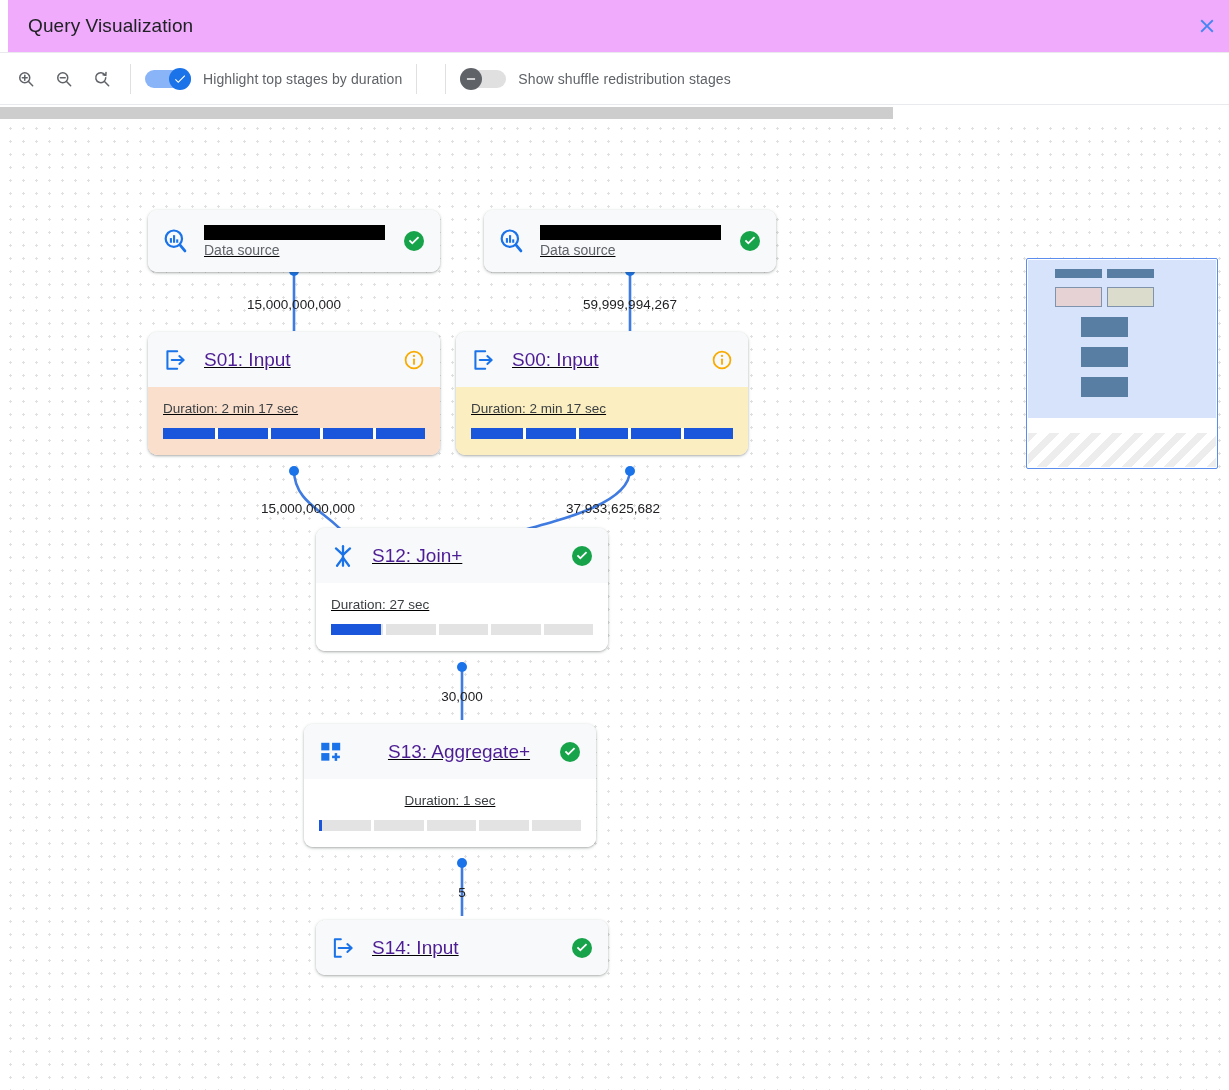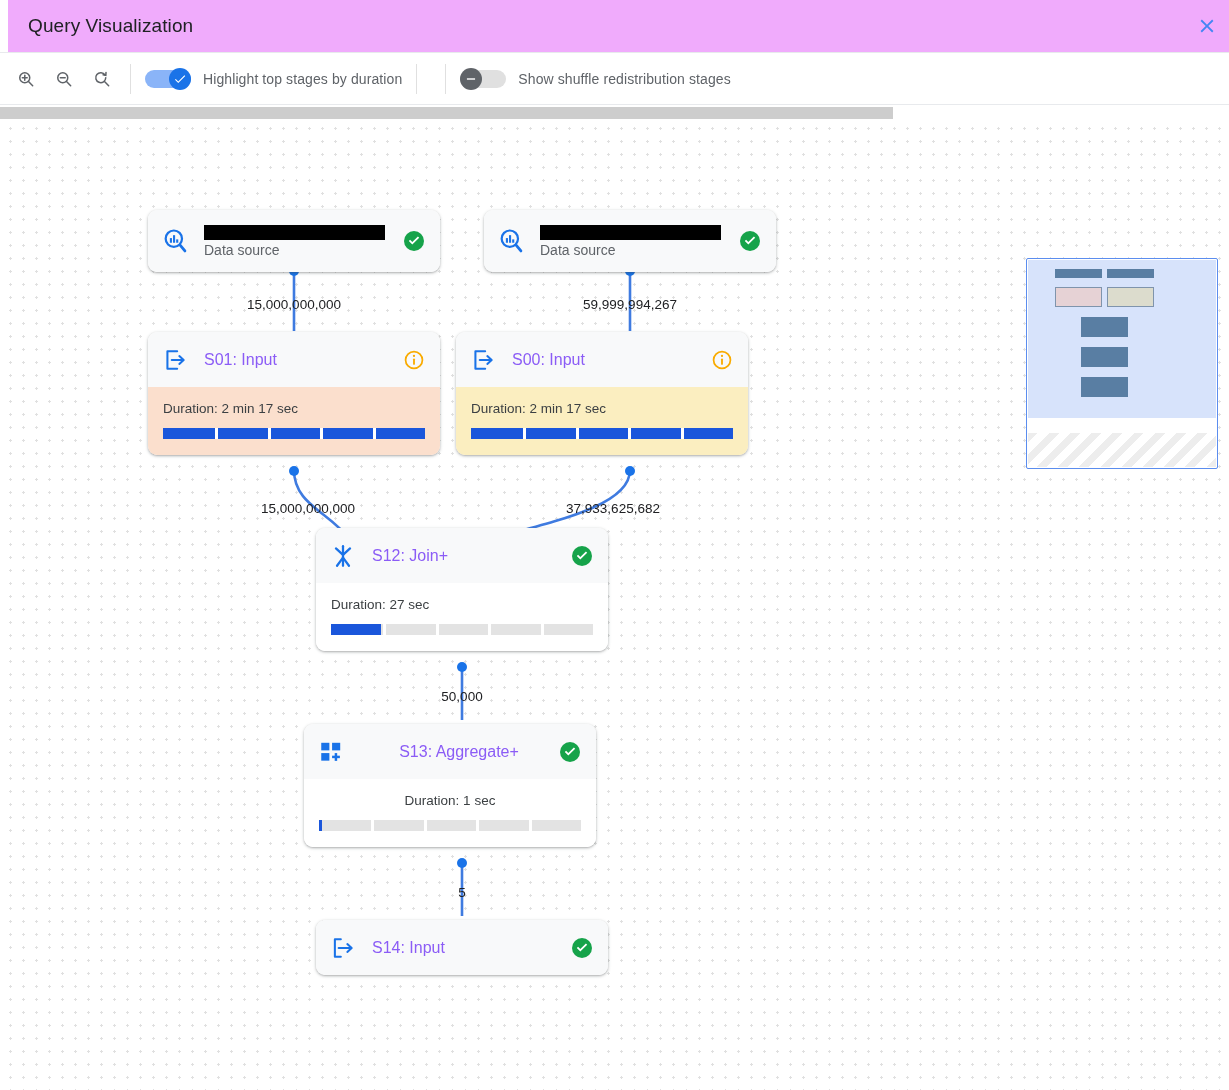--- a/index.html
+++ b/index.html
@@ -80,7 +80,7 @@
   .node {
     position: absolute; background: #fff; border-radius: 9px;
     box-shadow: 0 1px 2px rgba(60,64,67,.3), 0 1px 3px 1px rgba(60,64,67,.12);
-    overflow: hidden; cursor: pointer;
+    overflow: hidden; cursor: pointer; text-decoration: underline;
   }
   .node-head {
     display: flex; align-items: center; height: 55px; padding: 0 14px 0 12px;

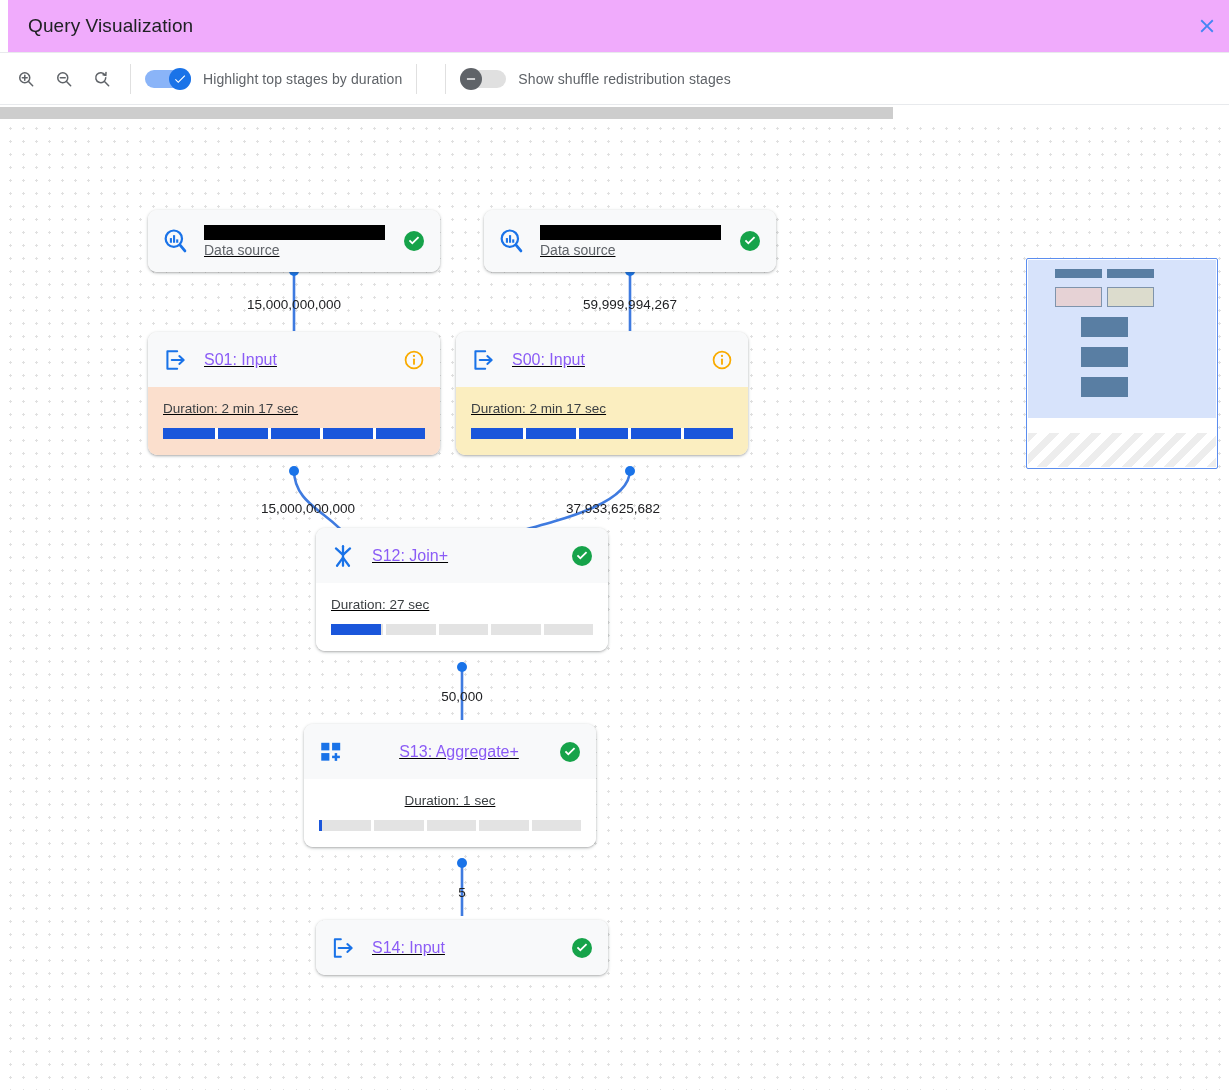--- a/index.html
+++ b/index.html
@@ -88,7 +88,7 @@
   }
   .node.ds .node-head { height: 62px; background: #f8f9fa; }
   .node-icon { width: 30px; height: 30px; flex: none; display: flex; align-items: center; justify-content: center; }
-  .node-title { flex: 1; margin-left: 14px; font-size: 16px; color: #8b5cf6; font-weight: 500; }
+  .node-title { flex: 1; margin-left: 14px; font-size: 19px; color: #4c1d95; font-weight: 500; }
   .ds-texts { flex: 1; margin-left: 14px; display: flex; flex-direction: column; gap: 2px; }
   .ds-redacted { height: 15px; width: 181px; background: #000; }
   .ds-sub { font-size: 14px; color: #5f6368; }

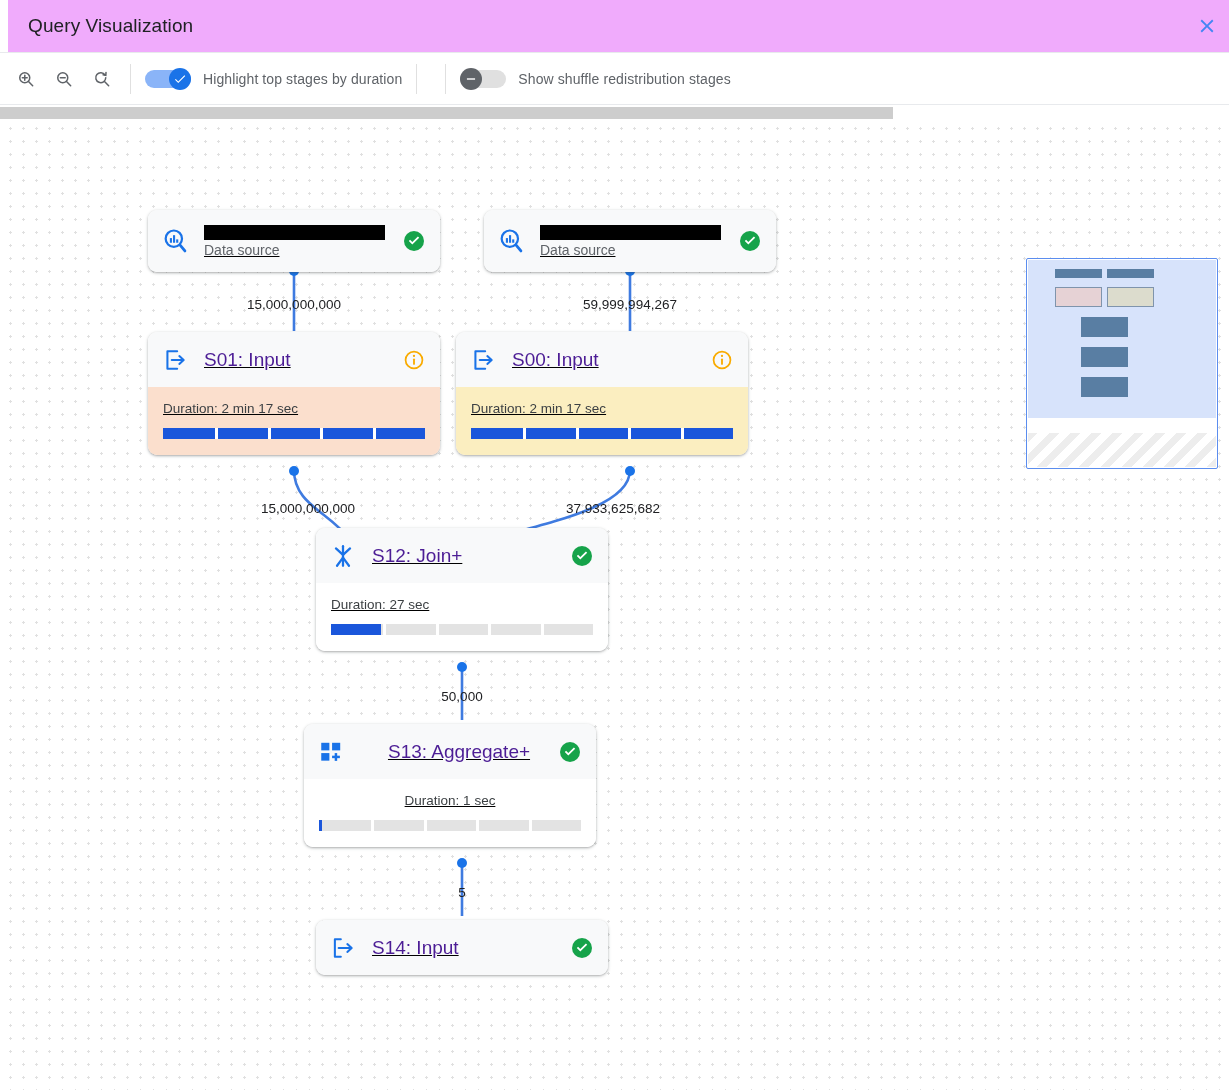--- a/index.html
+++ b/index.html
@@ -233,7 +233,7 @@
   <div class="edge-label" style="left:630px; top:177px;">59,999,994,267</div>
   <div class="edge-label" style="left:308px; top:381px;">15,000,000,000</div>
   <div class="edge-label" style="left:613px; top:381px;">37,933,625,682</div>
-  <div class="edge-label" style="left:462px; top:569px;">50,000</div>
+  <div class="edge-label" style="left:462px; top:569px;">30,000</div>
   <div class="edge-label" style="left:462px; top:765px;">5</div>
 
   <div class="node ds" style="left:148px; top:90px; width:292px;">

